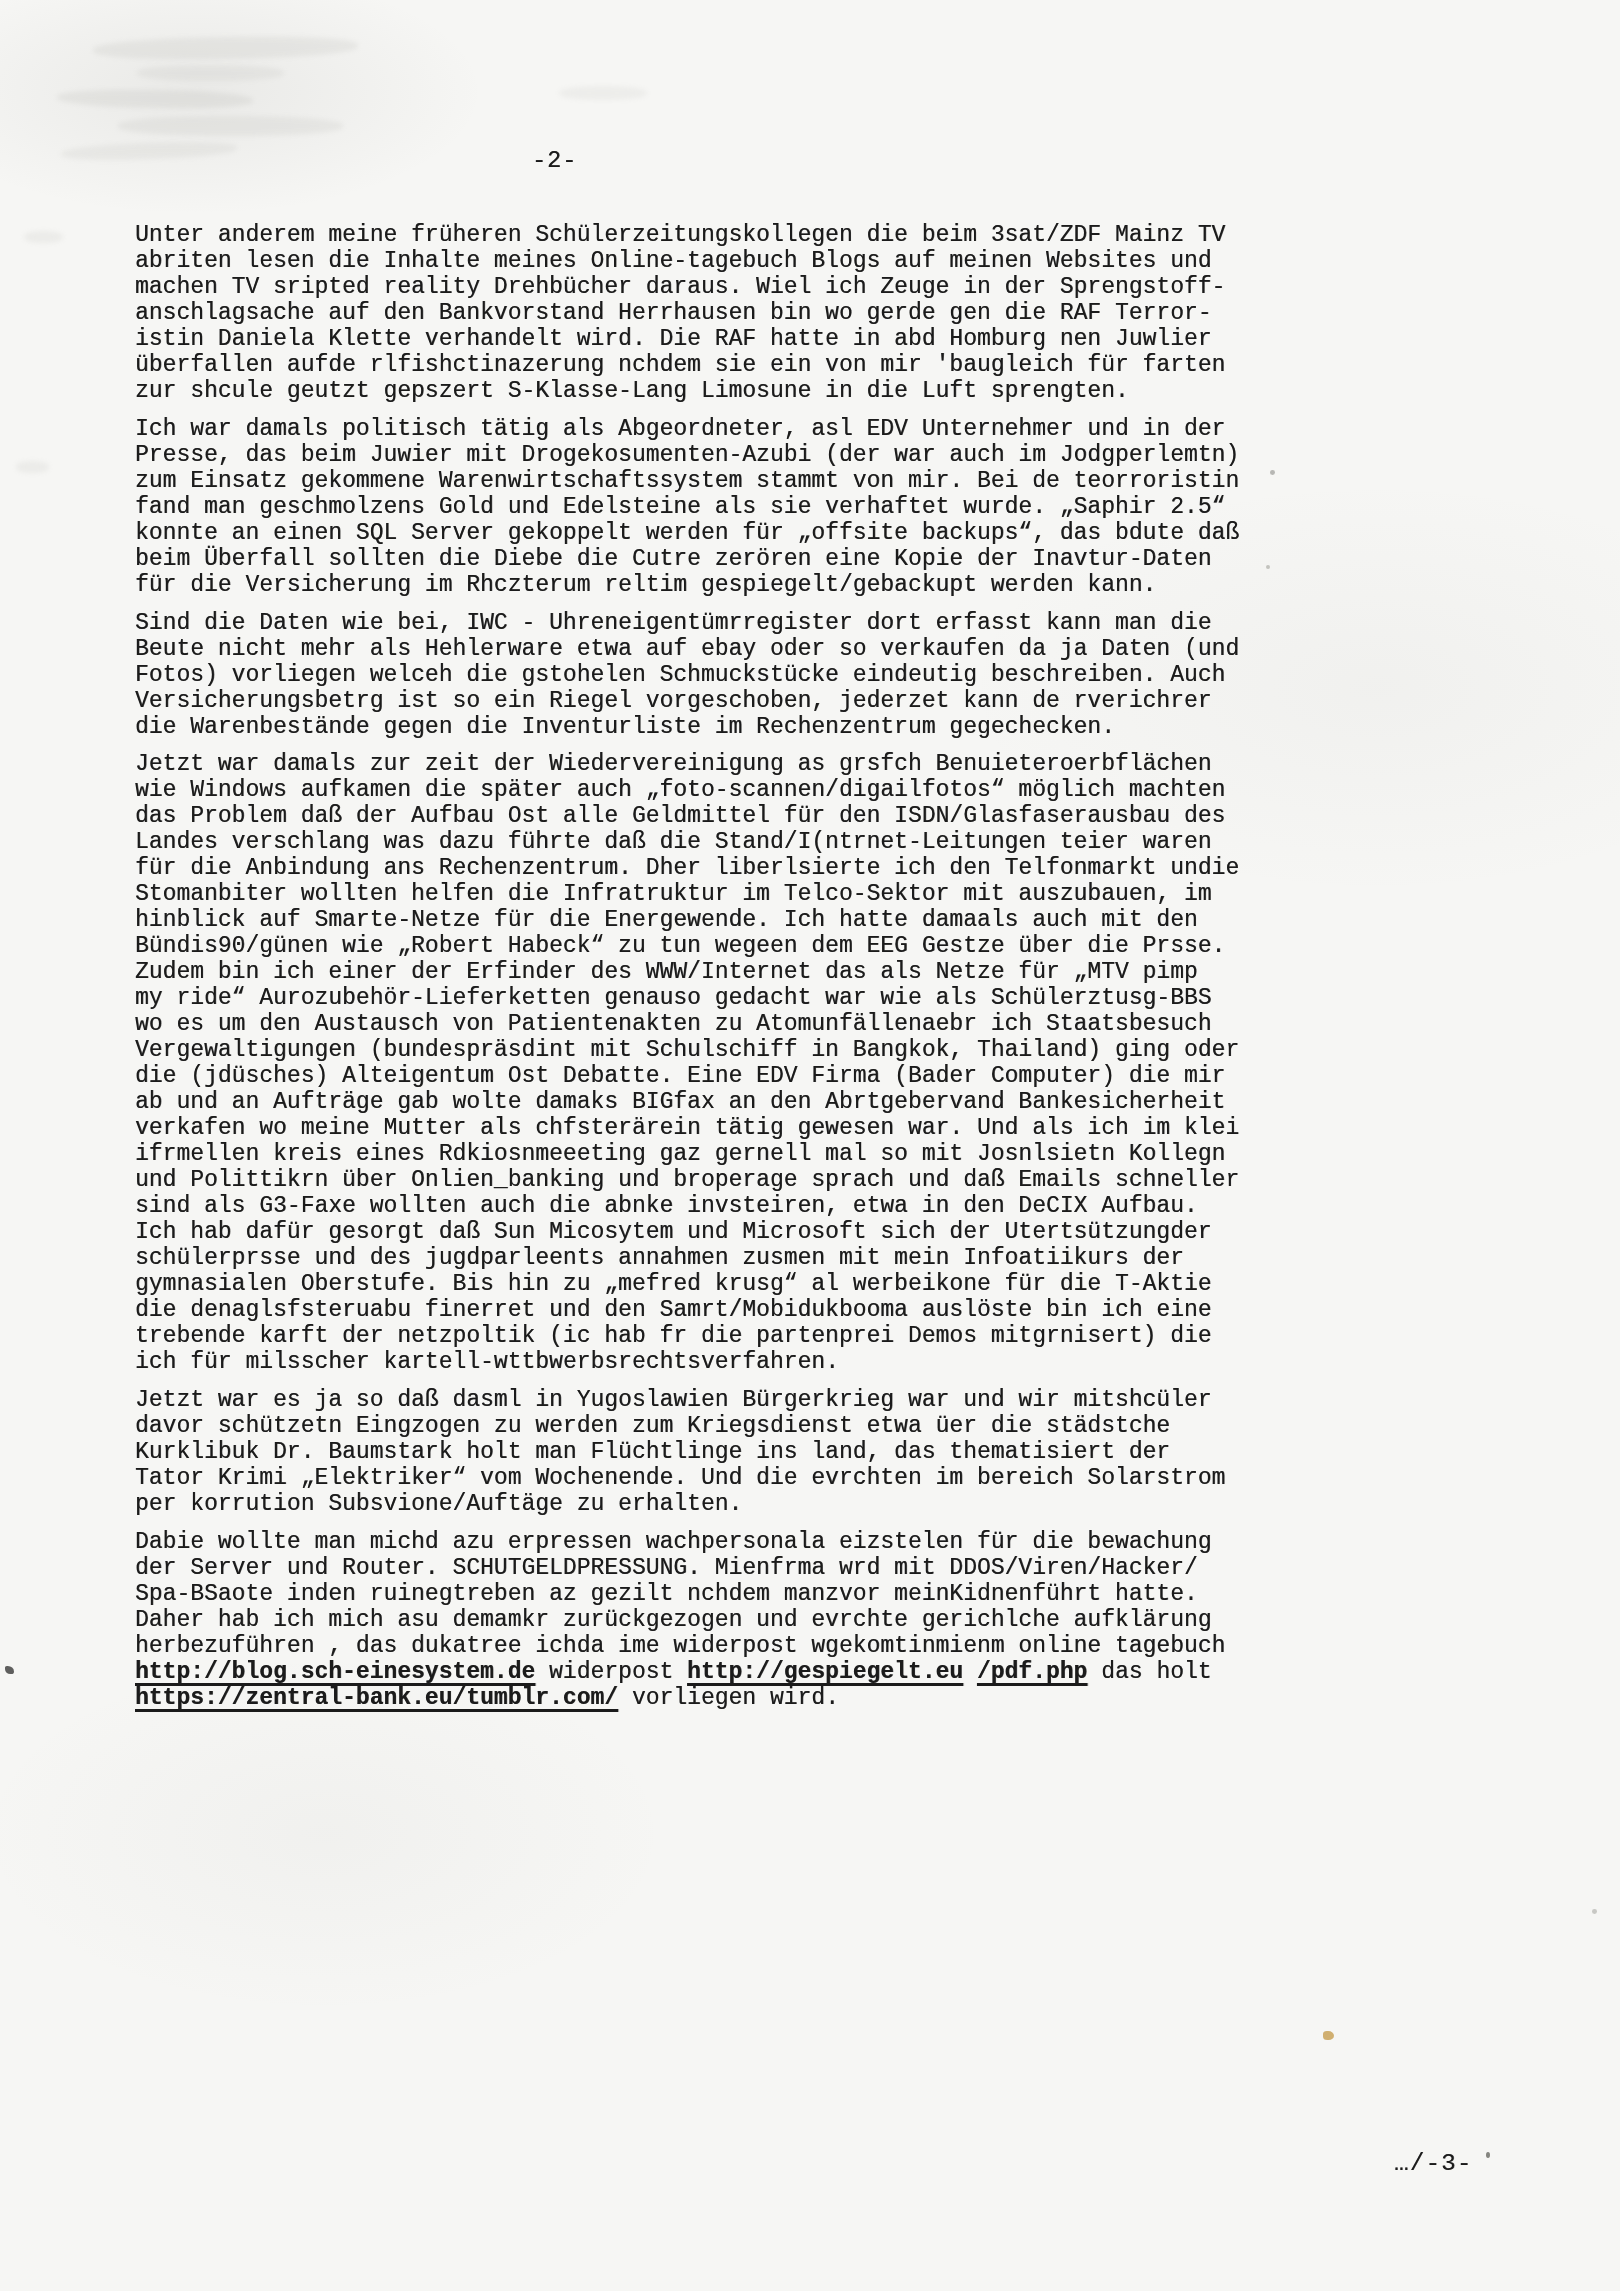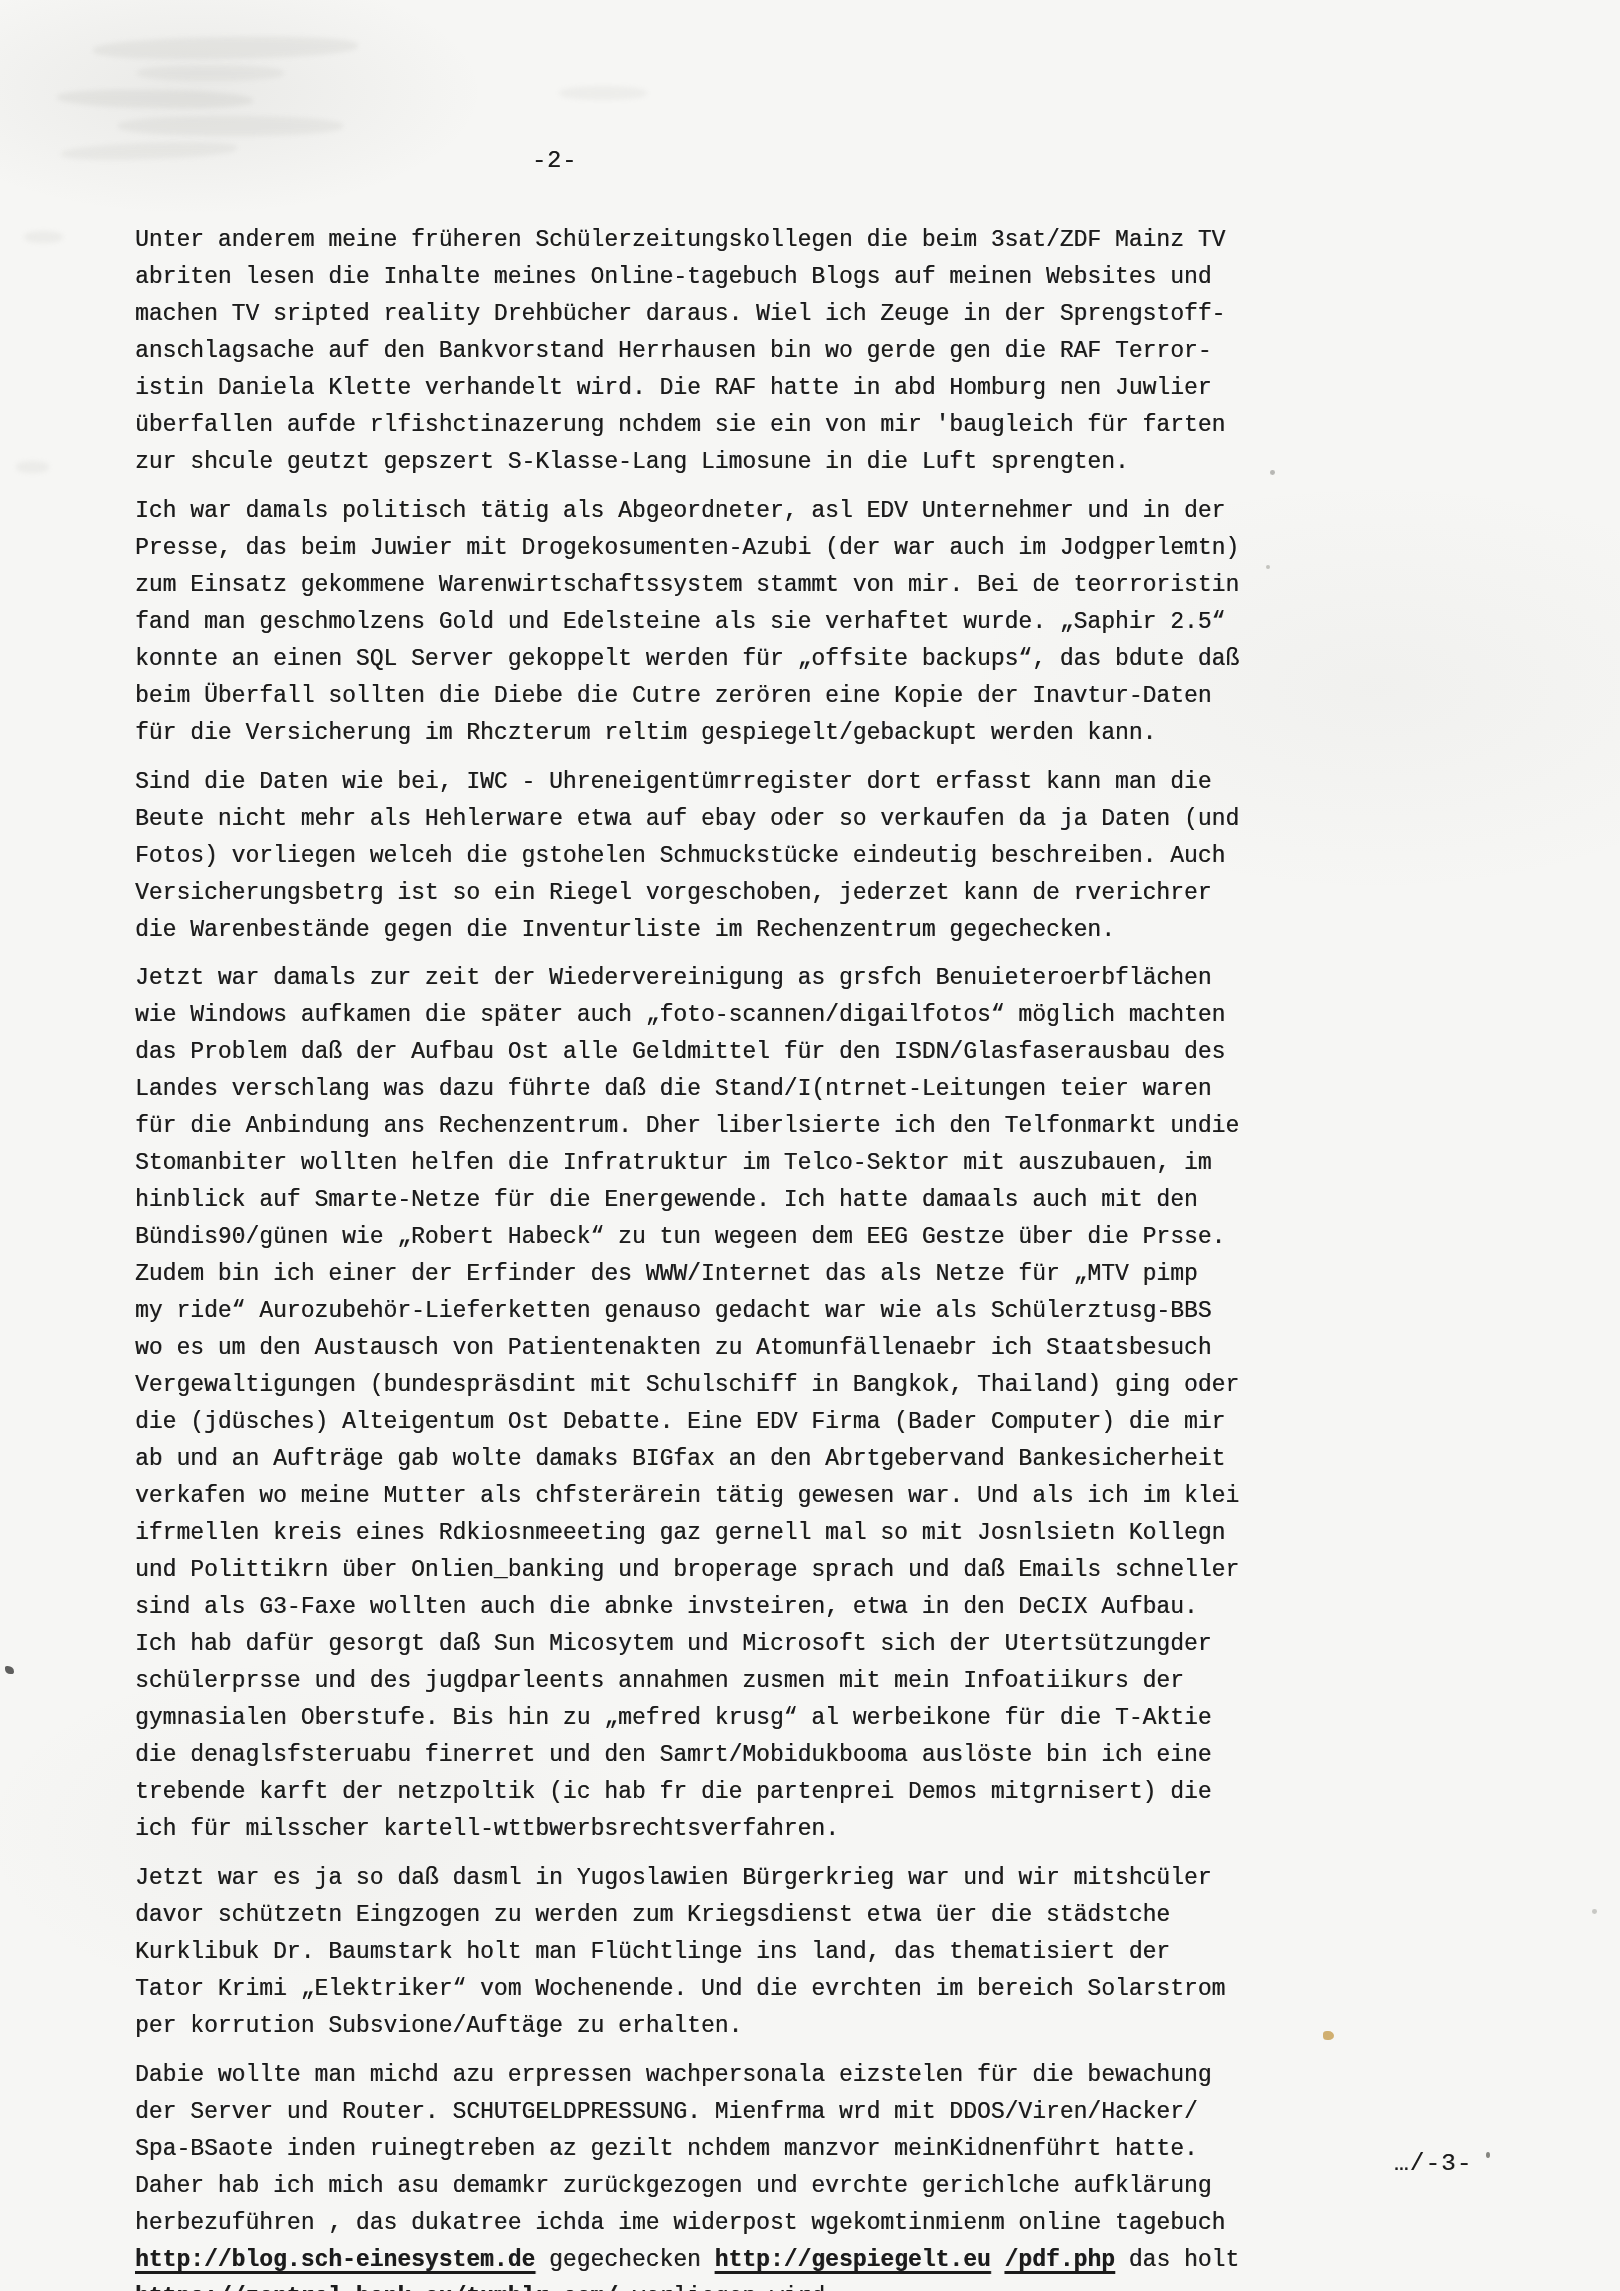--- a/index.html
+++ b/index.html
@@ -32,7 +32,7 @@
     margin:0 0 11.8px 0;
     white-space:pre;
     font-size:23px;
-    line-height:37px;
+    line-height:26px;
     text-shadow:0.4px 0 rgba(0,0,0,.6);
   }
   .ul-phrase{

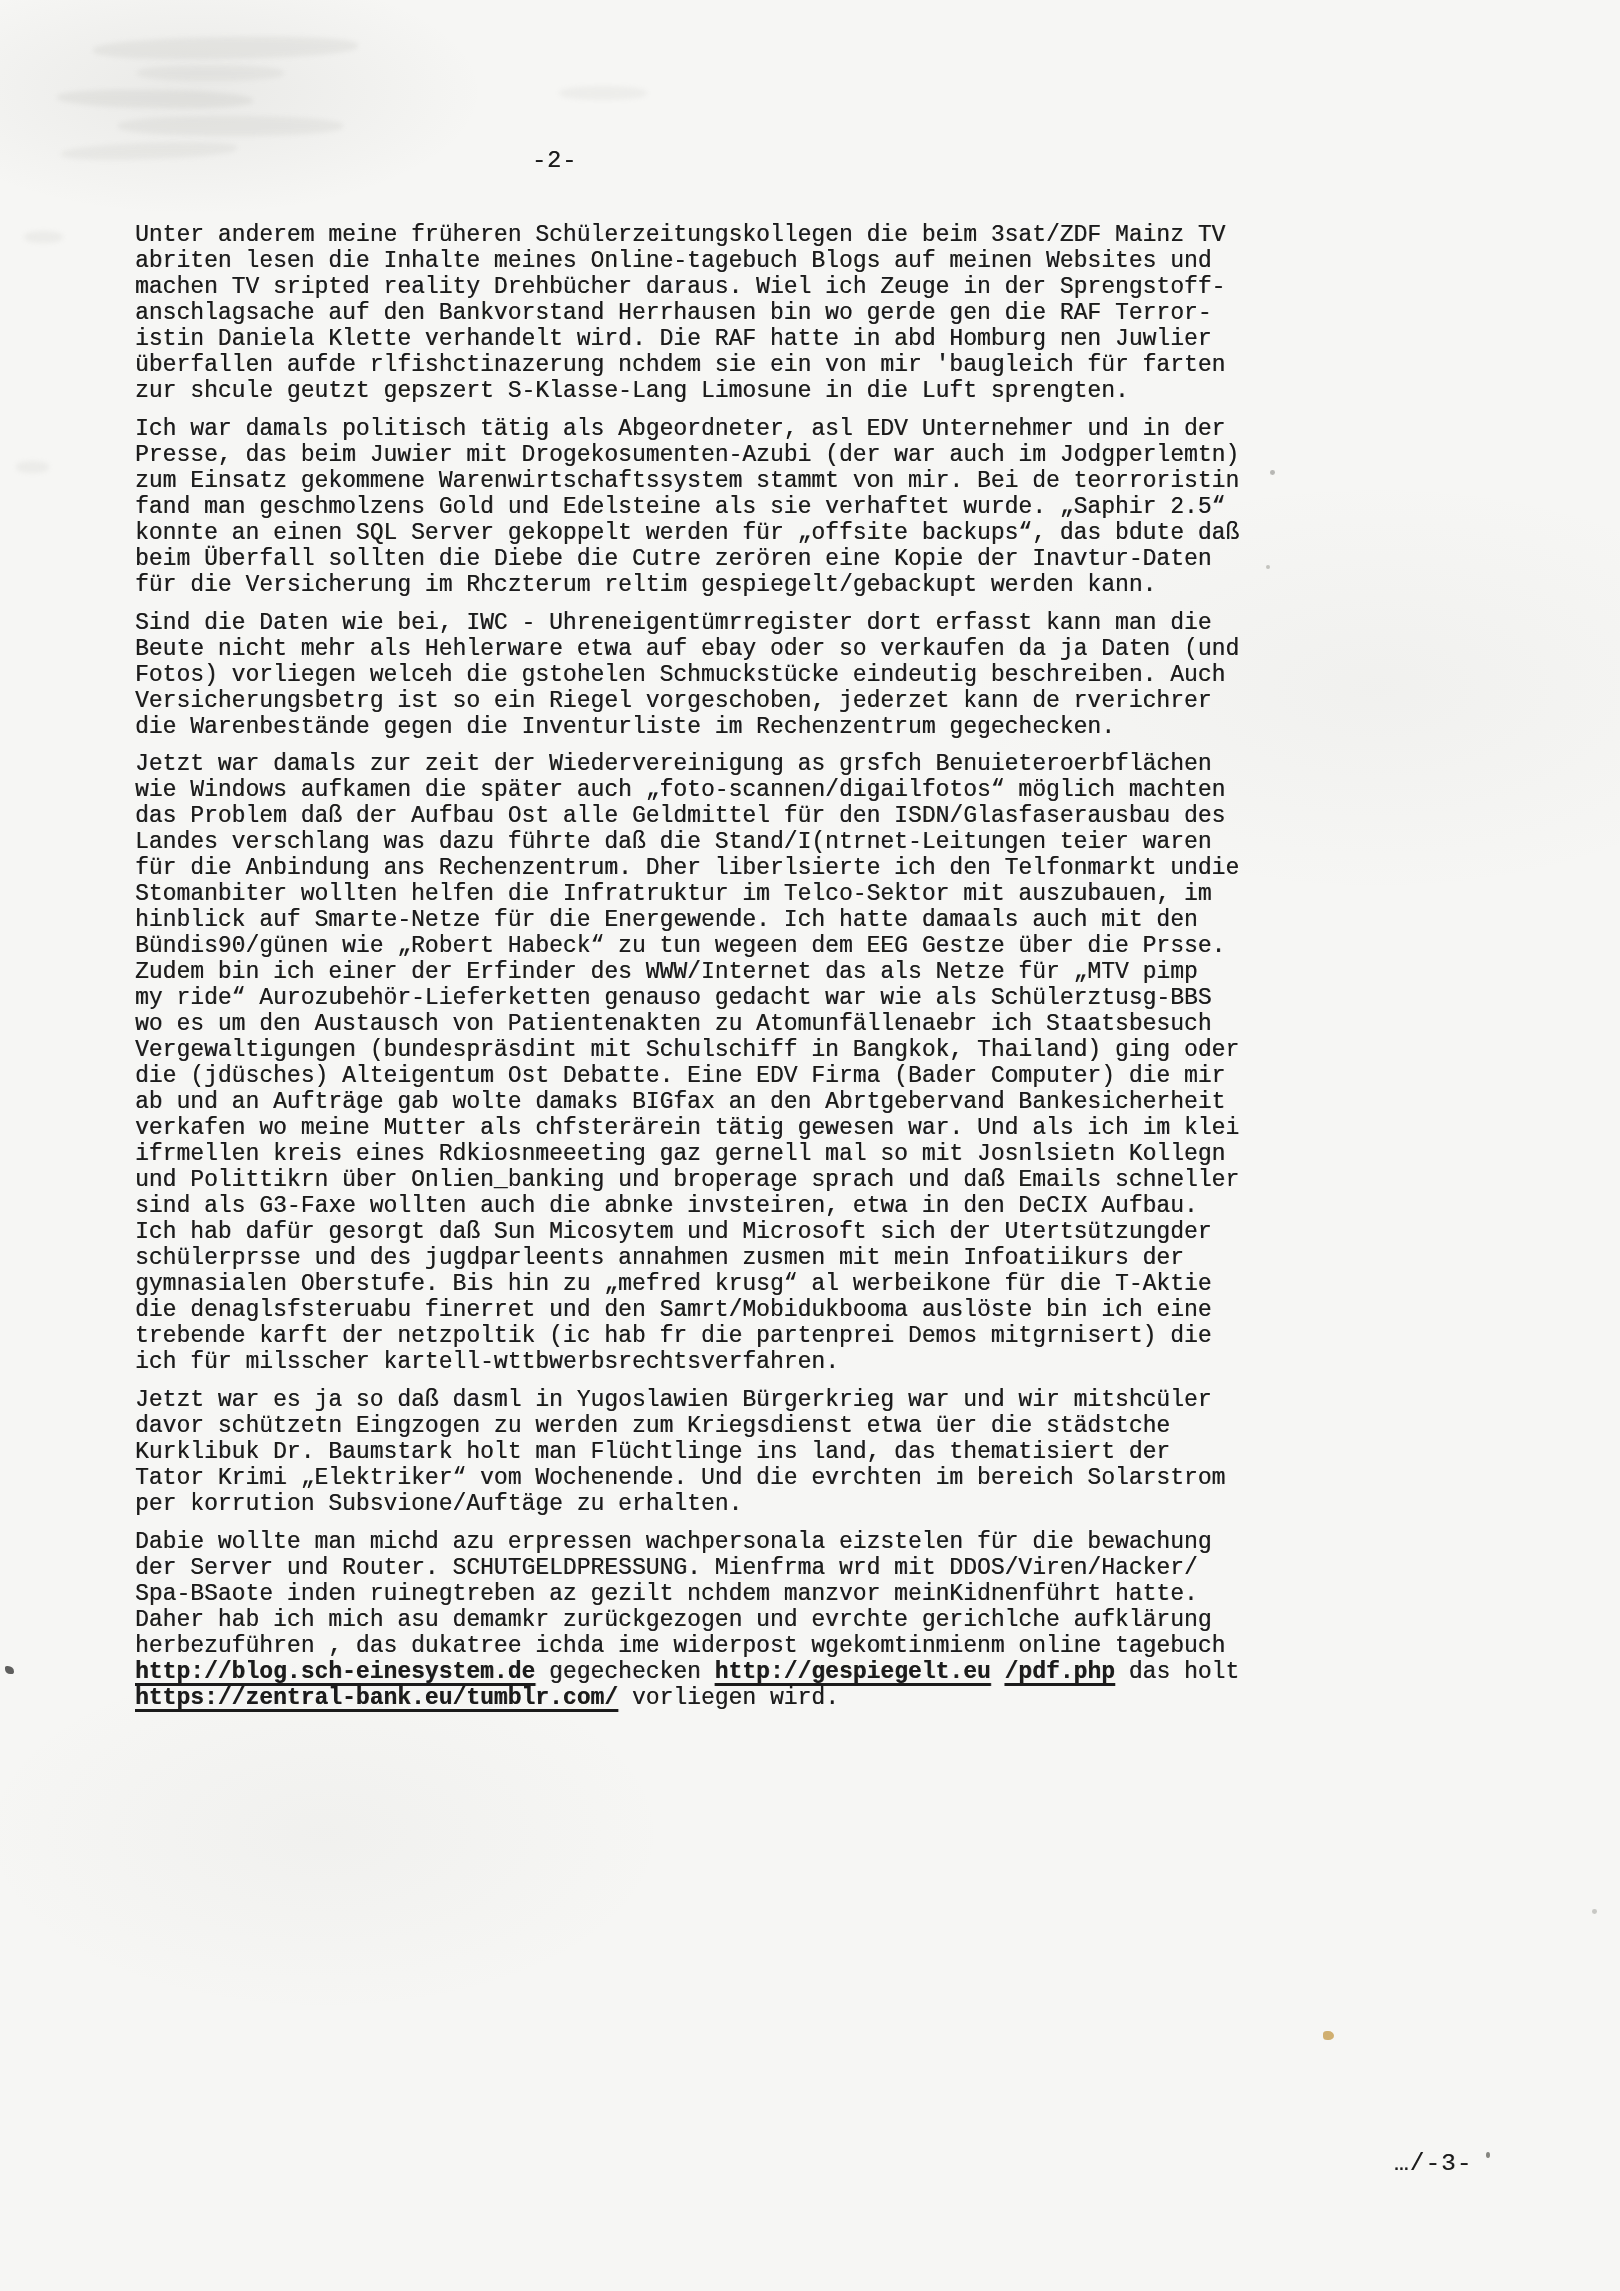--- a/index.html
+++ b/index.html
@@ -141,7 +141,7 @@
 Spa-BSaote inden ruinegtreben az gezilt nchdem manzvor meinKidnenführt hatte.
 Daher hab ich mich asu demamkr zurückgezogen und evrchte gerichlche aufklärung
 herbezuführen , das dukatree ichda ime widerpost wgekomtinmienm online tagebuch
-</span><a class="doclink">http://blog.sch-einesystem.de</a><span> gegechecken </span><a class="doclink">http://gespiegelt.eu</a><span> </span><a class="doclink">/pdf.php</a><span> das holt
+</span><a class="doclink">http://blog.sch-einesystem.de</a><span> widerpost </span><a class="doclink">http://gespiegelt.eu</a><span> </span><a class="doclink">/pdf.php</a><span> das holt
 </span><a class="doclink">https://zentral-bank.eu/tumblr.com/</a><span> vorliegen wird.</span></p>
   </div>
 

